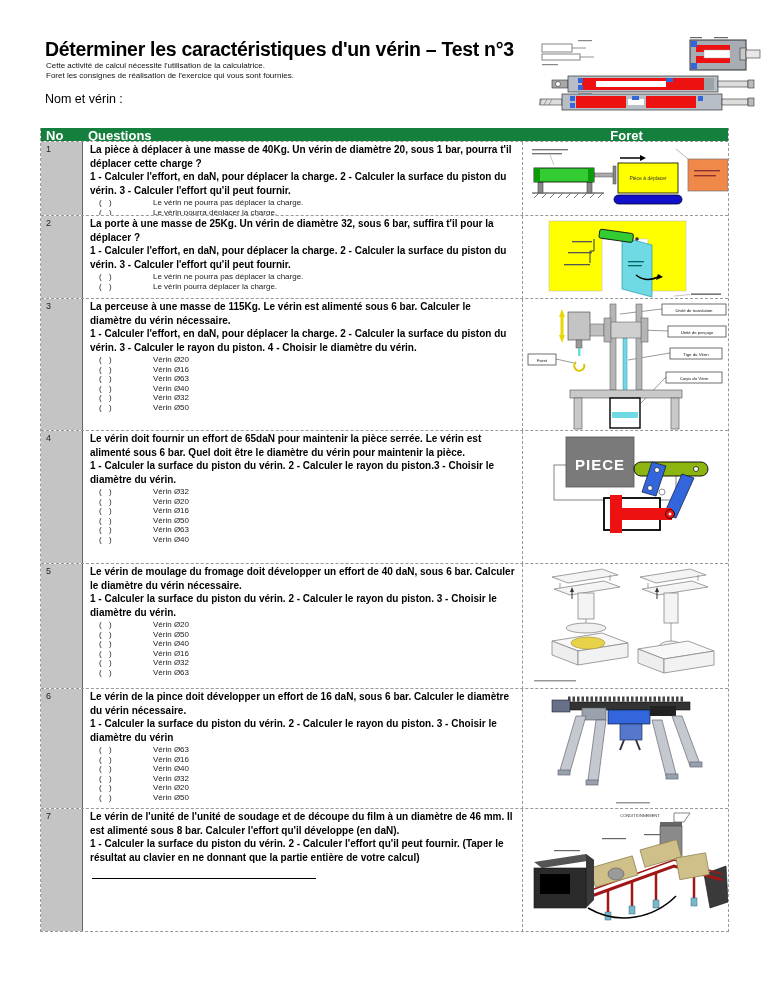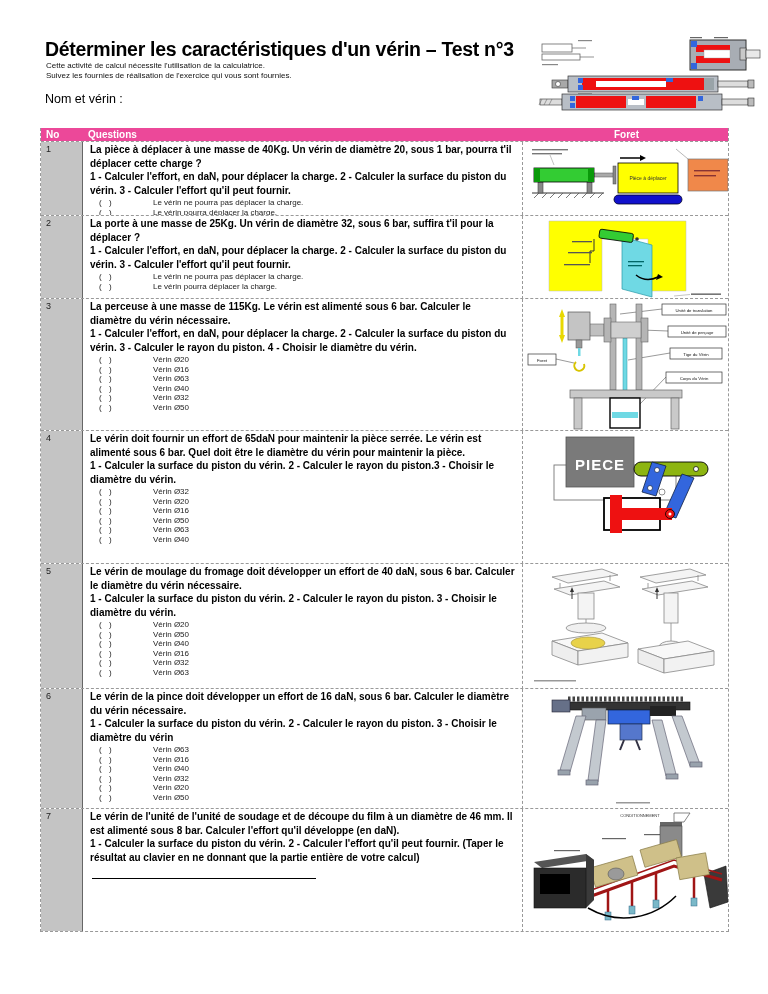--- a/index.html
+++ b/index.html
@@ -38,7 +38,7 @@
 <div class="doc-title">Déterminer les caractéristiques d'un vérin – Test n°3</div>
 <div class="intro">
   <div>Cette activité de calcul nécessite l'utilisation de la calculatrice.</div>
-  <div>Suivez les fournies de réalisation de l'exercice qui vous sont fournies.</div>
+  <div>Foret les consignes de réalisation de l'exercice qui vous sont fournies.</div>
 </div>
 <div class="name-label">Nom et vérin :</div>
 

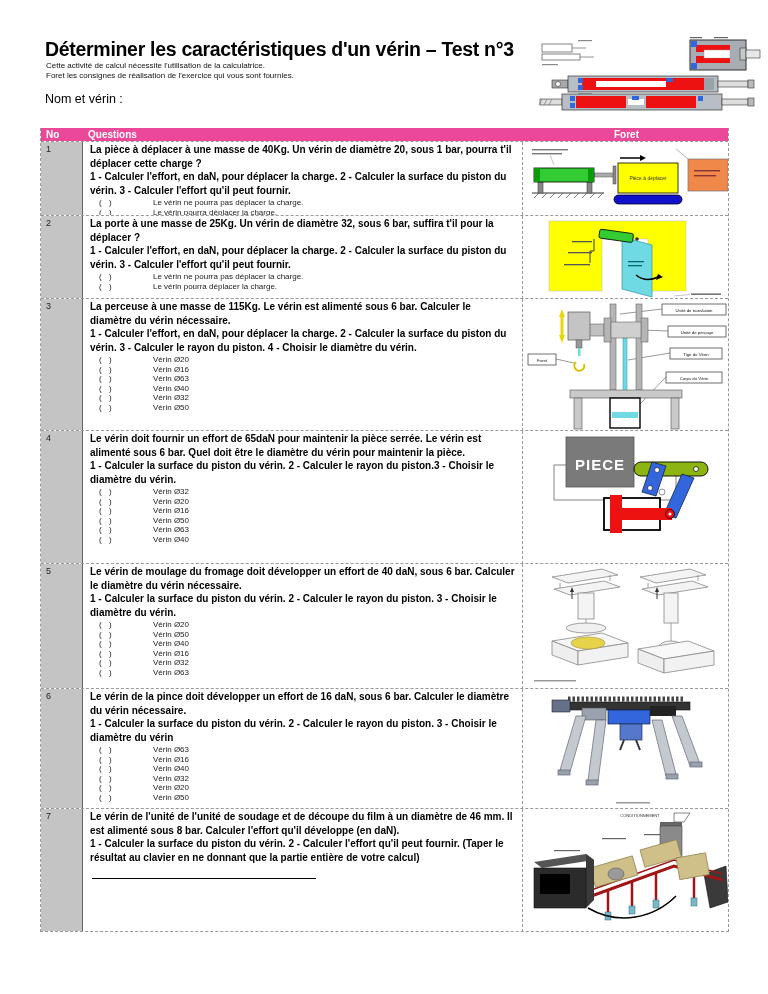--- a/index.html
+++ b/index.html
@@ -15,7 +15,7 @@
   .header-art { position:absolute; left:538px; top:36px; width:225px; height:76px; }
 
   .qtable { position:absolute; left:40px; top:128px; width:689px; border:1px dashed #999; border-top:none; }
-  .thead { display:grid; grid-template-columns:42px 440px 207px; background:#ec4899; color:#fff; font-weight:bold; font-size:10px; height:13px; align-items:center; }
+  .thead { display:grid; grid-template-columns:42px 440px 207px; background:#15803d; color:#fff; font-weight:bold; font-size:13px; height:13px; align-items:center; }
   .thead .hc { padding-left:5px; }
   .thead .hc.center { text-align:center; padding-left:0; }
   .trow { display:grid; grid-template-columns:42px 440px 207px; border-top:1px dashed #999; overflow:hidden; }

